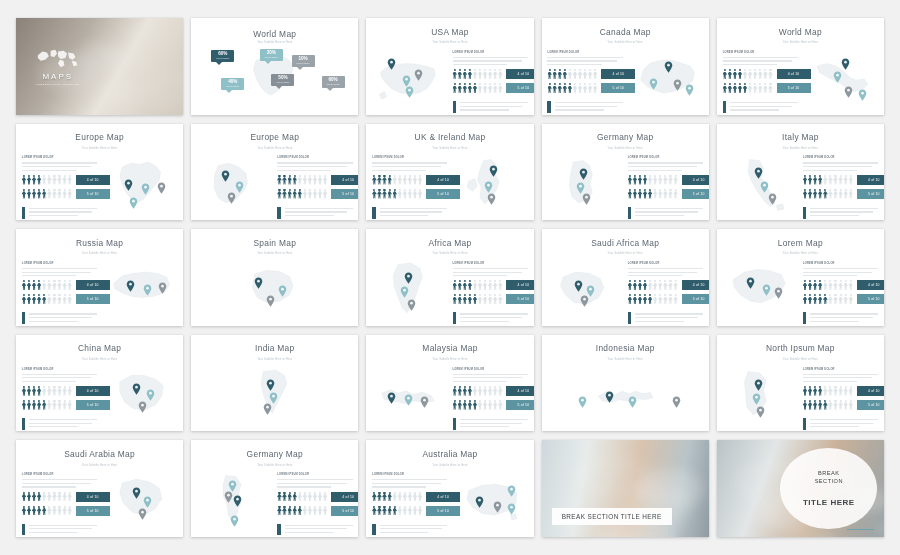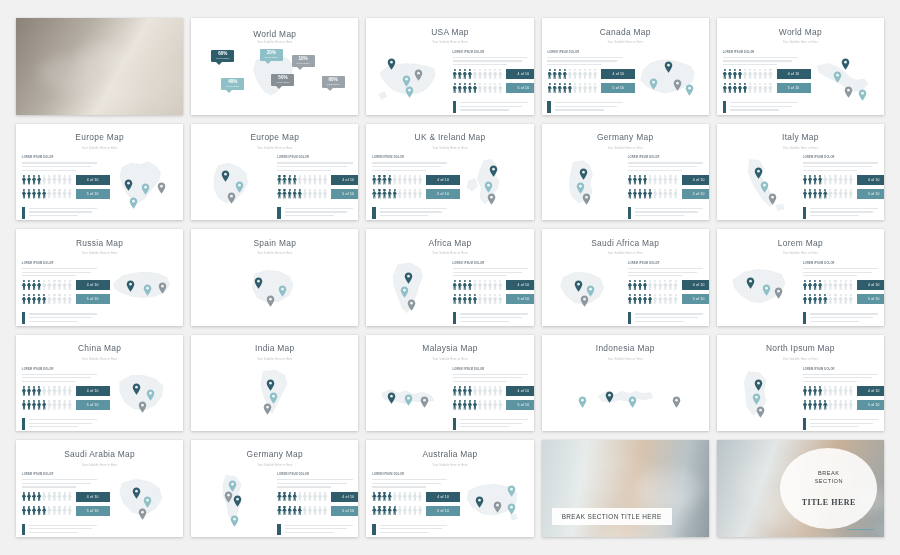--- a/index.html
+++ b/index.html
@@ -157,6 +157,13 @@
         <div class="ph-blob" style="left:54%;top:68%;width:23%;height:23%;background:rgba(255,255,255,0.15)"></div>
         <div class="ph-blob" style="left:13%;top:39%;width:36%;height:36%;background:rgba(255,255,255,0.27)"></div>
       </div>
+      <div class="cover-overlay">
+        <svg class="mini-globe" viewBox="0 0 100 48">
+          <path fill="#ffffff" opacity=".92" d="M6,18 L16,10 L26,12 L30,20 L22,28 L12,30 L6,24 Z M34,8 L44,6 L48,14 L42,22 L34,20 Z M50,10 L62,8 L70,14 L66,24 L56,26 L50,20 Z M54,28 L62,30 L64,40 L56,44 L50,36 Z M72,12 L84,14 L88,22 L82,28 L74,24 Z M80,30 L90,32 L92,40 L84,42 Z"></path>
+        </svg>
+        <div class="cover-word">MAPS</div>
+        <div class="cover-sub">PRESENTATION TEMPLATE</div>
+      </div>
     </div>
     <div class="slide">
       <div class="s-title">World Map</div>

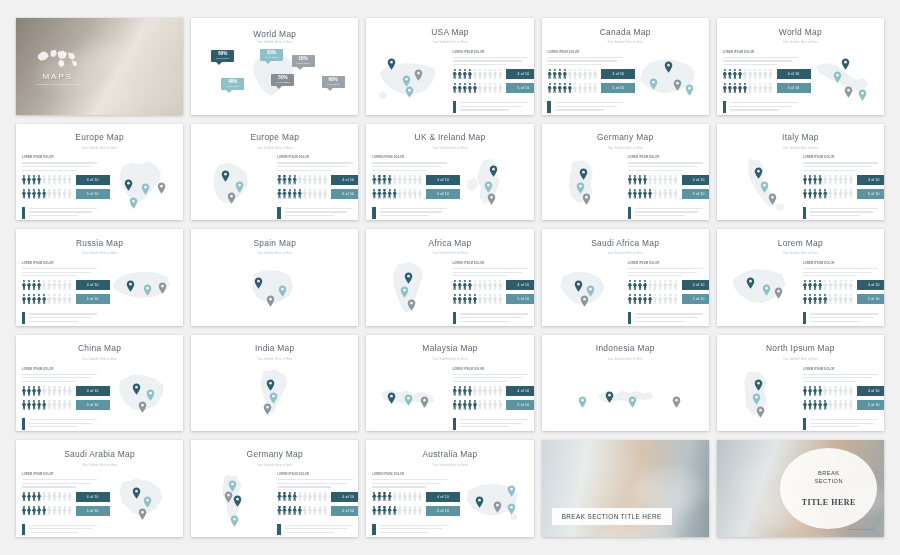--- a/index.html
+++ b/index.html
@@ -129,7 +129,7 @@
     color:#3f464b; letter-spacing:.5px;
   }
   .cb1,.cb2 { font-size:5.6px; line-height:1.35; }
-  .cb3 { font-size:8px; font-weight:700; margin-top:13px;font-family:Liberation Serif, serif; }
+  .cb3 { font-size:8px; font-weight:700; margin-top:13px; }
   .cover-overlay {
     position:absolute; left:6%; top:18%;
     width:38%; height:64%;

